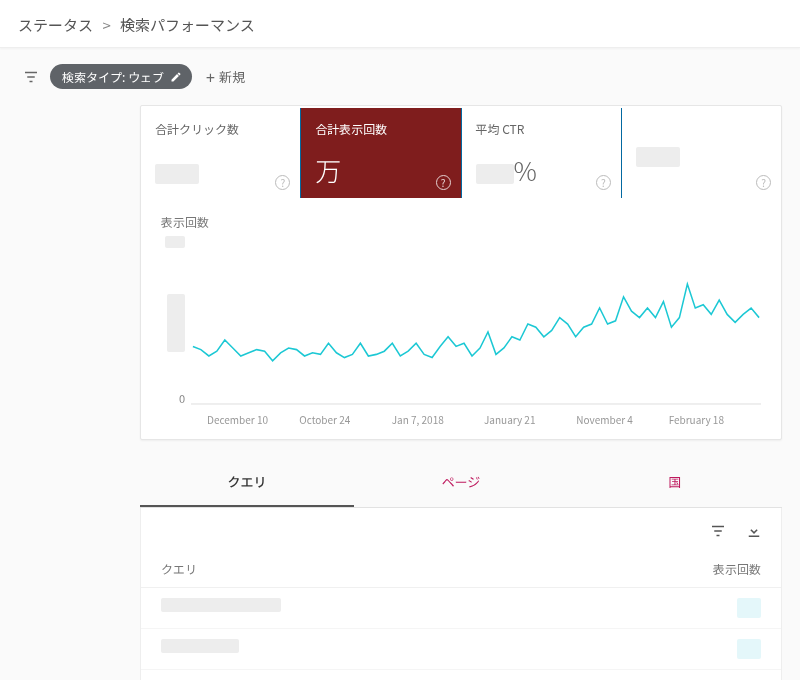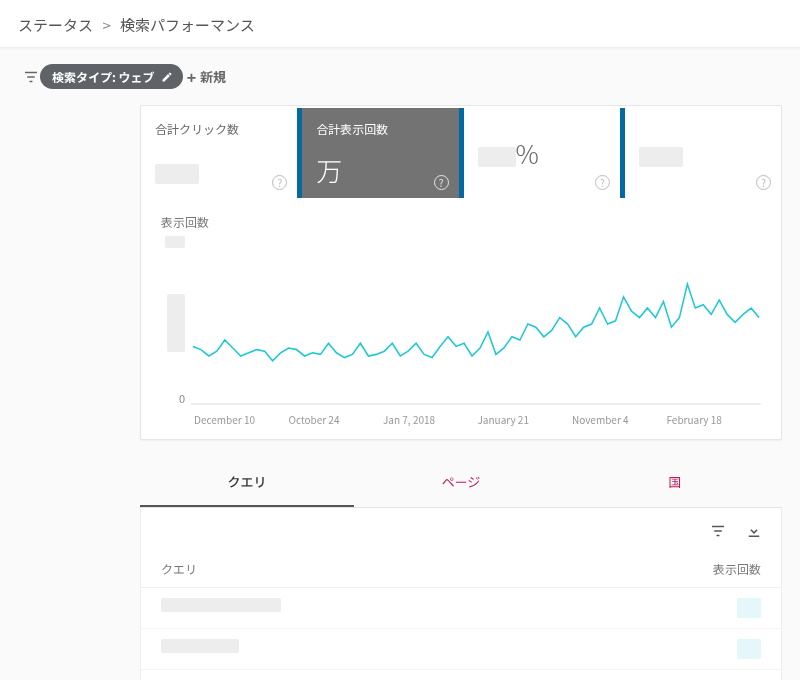--- a/index.html
+++ b/index.html
@@ -28,8 +28,8 @@
   .filter-row {
     display: flex;
     align-items: center;
+    gap: 10px;
     padding: 16px 22px;
-    font-weight: bold;
   }
   .filter-icon svg { width: 18px; height: 18px; display:block; }
   .chip {

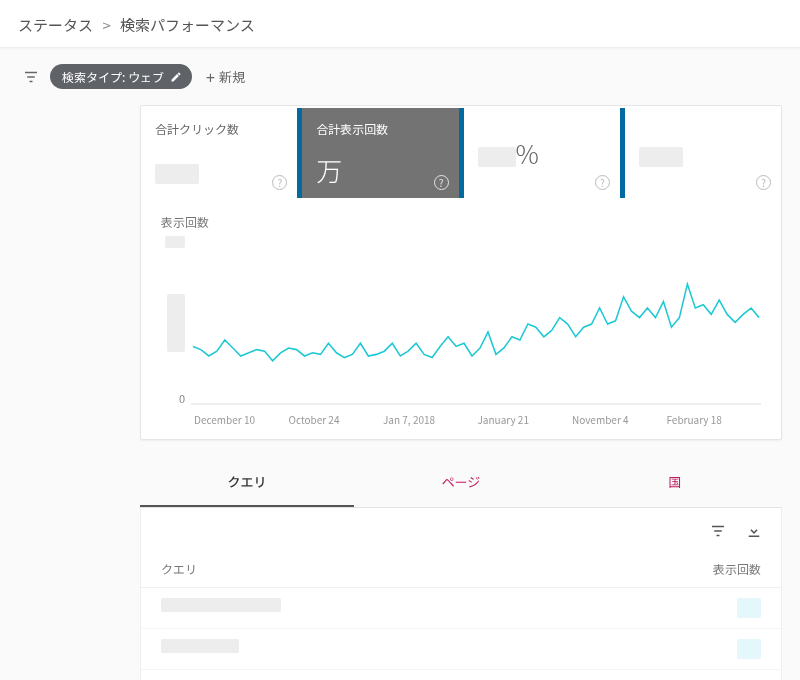--- a/index.html
+++ b/index.html
@@ -71,7 +71,7 @@
     padding: 12px 14px 10px;
     position: relative;
     min-height: 78px;
-    border-right: 5px solid #0369a1;
+    border-right: 1px solid #0369a1;
   }
   .metric:last-child{border-right:none;}
   .metric.active {

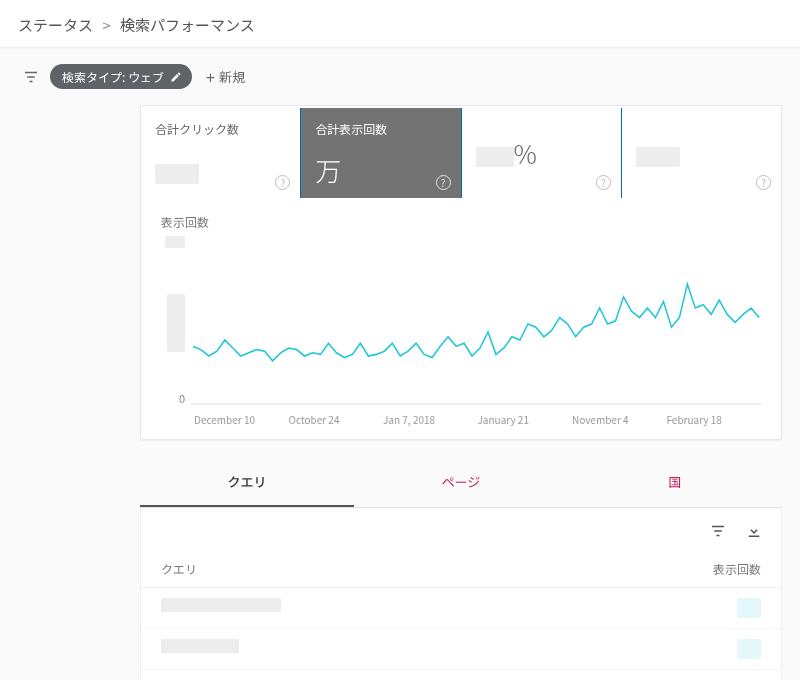--- a/index.html
+++ b/index.html
@@ -75,7 +75,7 @@
   }
   .metric:last-child{border-right:none;}
   .metric.active {
-    background: #737373;
+    background: #7f1d1d;
     color: #fff;
   }
   .metric .label { font-size: 12px; color: #666; }

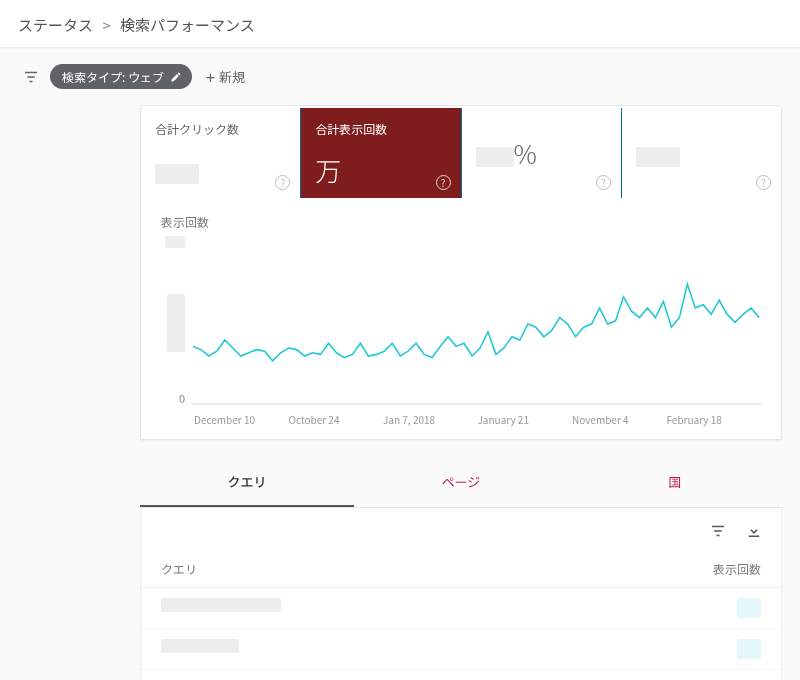--- a/index.html
+++ b/index.html
@@ -208,6 +208,7 @@
       <div class="help">?</div>
     </div>
     <div class="metric">
+      <div class="label">平均 CTR</div>
       <div class="value"><span class="blur-box mid">.</span><span class="unit">%</span></div>
       <div class="help">?</div>
     </div>

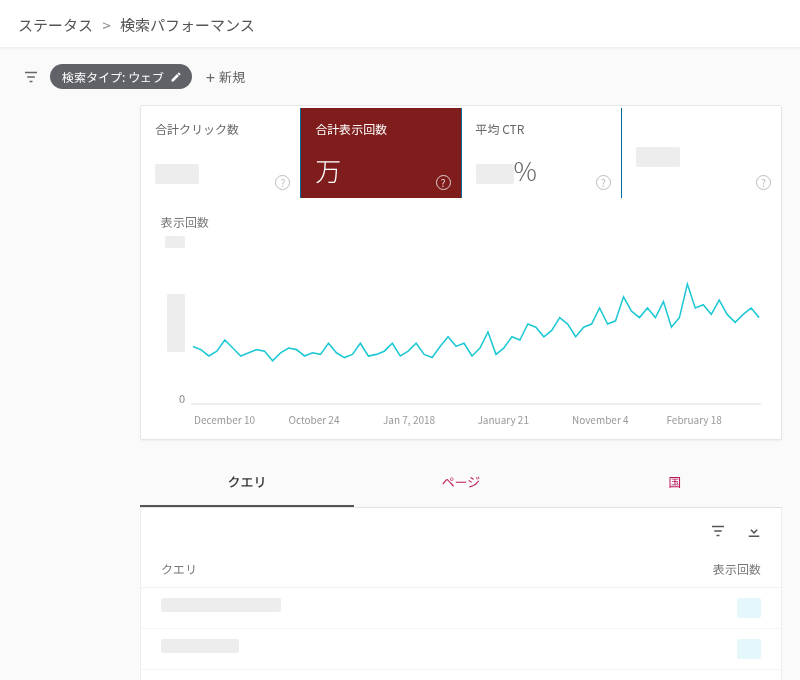--- a/index.html
+++ b/index.html
@@ -120,7 +120,7 @@
   .yaxis .zero{font-size:11px;color:#888;}
   svg.chart-svg { flex:1; height:170px; }
   .chart-line { fill:none; stroke:#1CC8D4; stroke-width:1.6; }
-  .xaxis { display:flex; margin-left:33px; justify-content:flex-start; font-size:10px; color:#999; padding:6px 0 2px;}
+  .xaxis { display:flex; margin-left:46px; justify-content:flex-start; font-size:10px; color:#999; padding:6px 0 2px;}
   .xaxis span{flex:1; text-align:left;}
 
   

